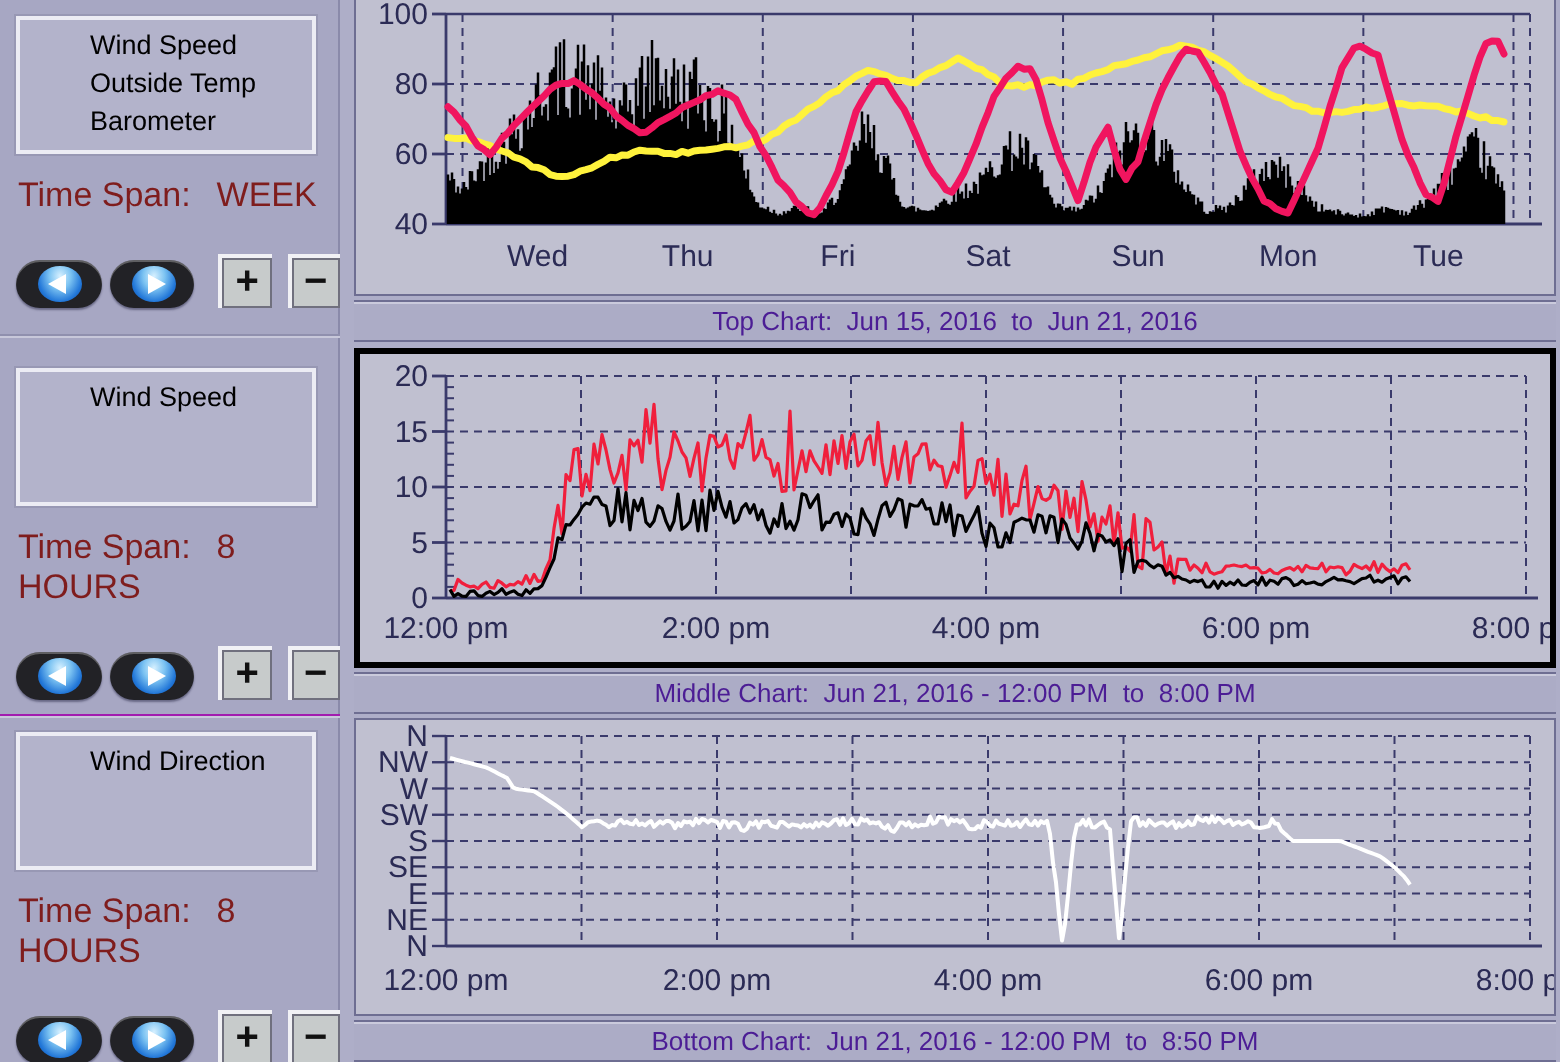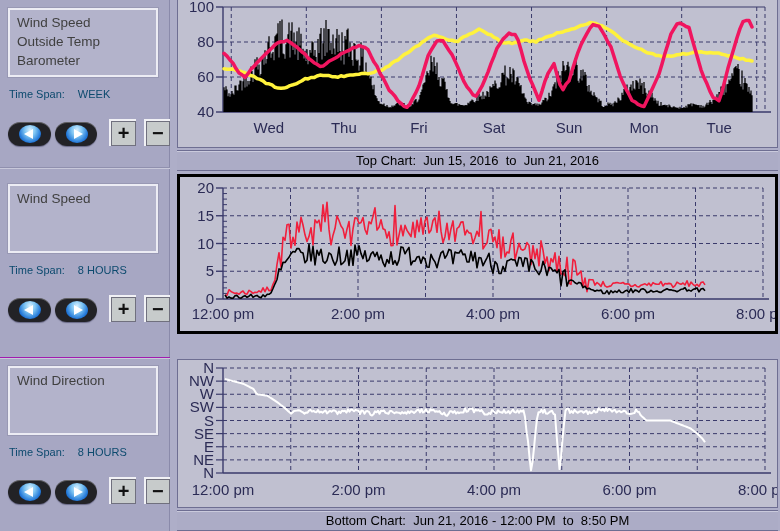--- a/index.html
+++ b/index.html
@@ -16,7 +16,7 @@
               border:2px solid #ECECF4;box-shadow:0 0 0 1px #9898B4;
               padding:3px 7px;box-sizing:border-box;overflow:hidden;}
   .sp2 .legend-box{margin-top:16px;}
-  .legend-item{font-size:13.5px;line-height:19px;color:#404040;}
+  .legend-item{font-size:13.5px;line-height:19px;color:#000000;margin-left:28px;}
   .time-span{margin:11px 0 0 9px;font-size:11px;color:#0c4a6e;}
   .ts-value{margin-left:13px;}
   .btn-row{margin:21px 0 0 8px;display:flex;align-items:center;}

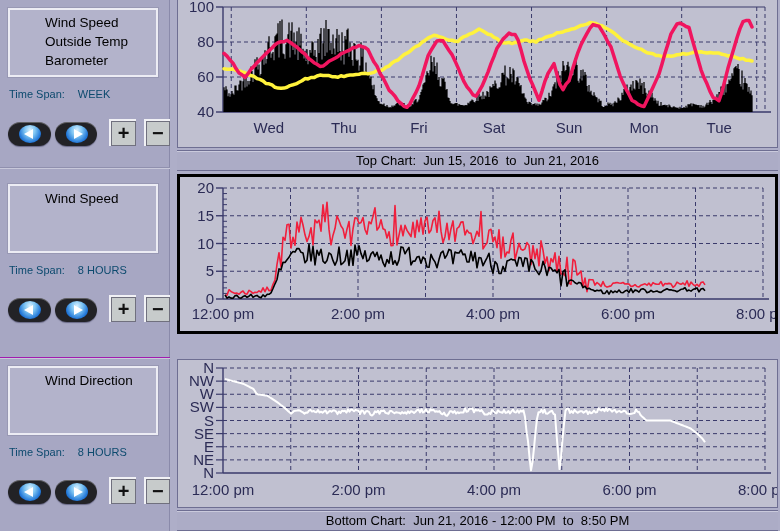--- a/index.html
+++ b/index.html
@@ -17,7 +17,7 @@
               padding:3px 7px;box-sizing:border-box;overflow:hidden;}
   .sp2 .legend-box{margin-top:16px;}
   .legend-item{font-size:13.5px;line-height:19px;color:#000000;margin-left:28px;}
-  .time-span{margin:11px 0 0 9px;font-size:11px;color:#0c4a6e;}
+  .time-span{margin:11px 0 0 9px;font-size:17px;color:#7f1d1d;}
   .ts-value{margin-left:13px;}
   .btn-row{margin:21px 0 0 8px;display:flex;align-items:center;}
   .pill-btn{width:44px;height:24px;border-radius:12px;background:#222226;border:none;padding:0;

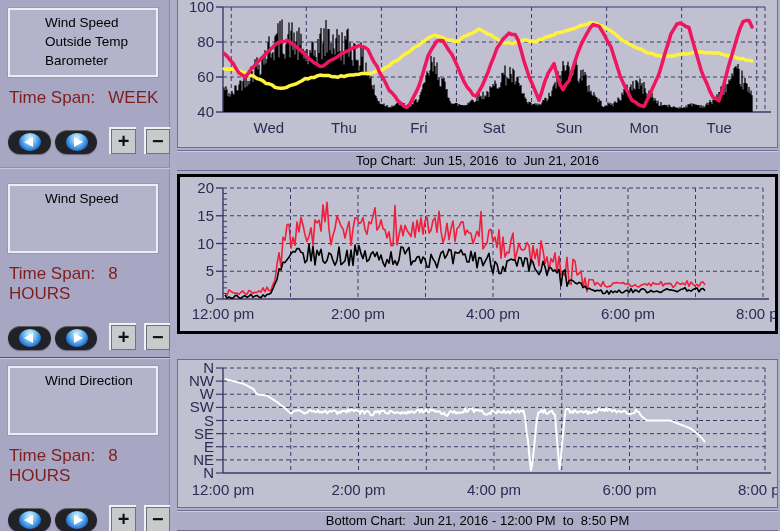--- a/index.html
+++ b/index.html
@@ -42,7 +42,7 @@
   .caption{position:absolute;left:177px;width:601px;height:21px;background:#ACACC6;
            border-top:1px solid #6E6E92;border-bottom:1px solid #6E6E92;
            box-shadow:inset 0 1px 0 #CACADC;box-sizing:border-box;
-           text-align:center;font-size:13px;line-height:19px;color:#000000;white-space:pre;}
+           text-align:center;font-size:13px;line-height:19px;color:#4c1d95;white-space:pre;}
   .cap1{top:150px}.cap2{top:336px}.cap3{top:510px}
   svg text{font-family:"Liberation Sans",sans-serif;}
 </style>

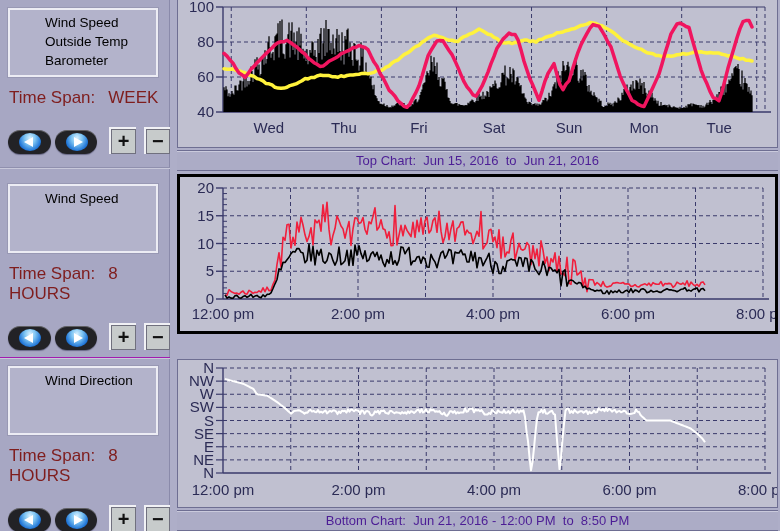--- a/index.html
+++ b/index.html
@@ -215,6 +215,7 @@
         <polyline points="45,117.8 47,121.2 49,119.8 51,121.1 53,121.2 55,118.7 57,118.4 59,120.8 61,121.2 63,119.6 65,118.7 67,120.3 69,119.2 71,117.4 73,120.2 75,119.1 77,118.4 79,120.1 81,120.8 83,117.9 85,119.7 87,117.4 89,117.3 91,115.8 93,111.5 95,106.8 97,102.5 99,91.9 101,92.8 103,85.3 105,85.5 107,82.7 109,80.3 111,76.6 113,74.5 115,75.1 117,71.5 119,71.6 121,75.3 123,76.0 125,85.8 127,83.3 129,67.4 131,83.9 133,69.3 135,87.9 137,73.2 139,78.3 141,72.2 143,84.1 145,86.2 147,83.5 149,75.9 151,77.3 153,83.7 155,88.1 157,83.5 159,70.0 161,87.6 163,86.1 165,83.7 167,73.3 169,88.4 171,73.1 173,88.3 175,68.1 177,78.2 179,68.7 181,76.6 183,81.6 185,73.8 187,84.5 189,82.8 191,76.9 193,74.8 195,79.5 197,75.3 199,82.9 201,78.0 203,85.7 205,89.6 207,82.5 209,86.2 211,74.8 213,87.3 215,83.6 217,88.1 219,82.9 221,69.9 223,70.6 225,76.8 227,73.4 229,70.4 231,88.0 233,84.1 235,84.2 237,80.1 239,79.4 241,86.2 243,80.0 245,82.1 247,90.0 249,90.3 251,77.4 253,82.0 255,84.9 257,90.7 259,82.6 261,75.8 263,74.1 265,81.2 267,77.8 269,72.4 271,73.2 273,86.6 275,75.1 277,75.9 279,76.0 281,72.8 283,77.6 285,77.1 287,84.9 289,85.0 291,74.4 293,83.8 295,75.5 297,90.8 299,80.5 301,81.0 303,88.7 305,84.6 307,80.8 309,76.3 311,89.6 313,96.2 315,84.6 317,86.9 319,96.4 321,96.5 323,89.4 325,94.3 327,84.1 329,83.2 331,82.1 333,82.9 335,83.0 337,89.1 339,80.4 341,81.1 343,89.4 345,80.9 347,81.6 349,94.3 351,82.5 353,85.2 355,92.0 357,94.6 359,97.6 361,93.6 363,84.4 365,89.7 367,98.4 369,90.2 371,91.0 373,94.0 375,92.9 377,95.8 379,92.4 381,108.8 383,94.7 385,92.8 387,109.2 389,103.7 391,103.1 393,103.7 395,105.7 397,106.9 399,105.4 401,106.1 403,110.6 405,109.2 407,111.9 409,111.2 411,112.5 413,113.0 415,114.2 417,113.2 419,113.8 421,113.0 423,116.5 425,116.4 427,113.6 429,117.1 431,113.7 433,115.7 435,114.1 437,115.3 439,113.0 441,115.5 443,115.7 445,114.1 447,113.3 449,115.4 451,111.6 453,115.6 455,113.1 457,113.6 459,115.1 461,112.3 463,111.8 465,112.9 467,115.8 469,115.1 471,113.3 473,114.9 475,114.5 477,114.0 479,115.1 481,115.4 483,113.8 485,112.8 487,111.7 489,112.9 491,112.8 493,113.4 495,113.8 497,114.8 499,113.6 501,112.3 503,112.0 505,110.6 507,114.0 509,113.1 511,114.1 513,112.5 515,111.7 517,110.9 519,114.9 521,112.0 523,111.4 525,113.8 " stroke="#000000" stroke-width="1.6" fill="none" stroke-linejoin="round"></polyline>
       </svg>
   </div>
+  <div class="caption cap2">Middle Chart:  Jun 21, 2016 - 12:00 PM  to  8:00 PM</div>
 
   <div class="chart-panel bottom-panel">
     <svg id="svg-bottom" width="599" height="147">

